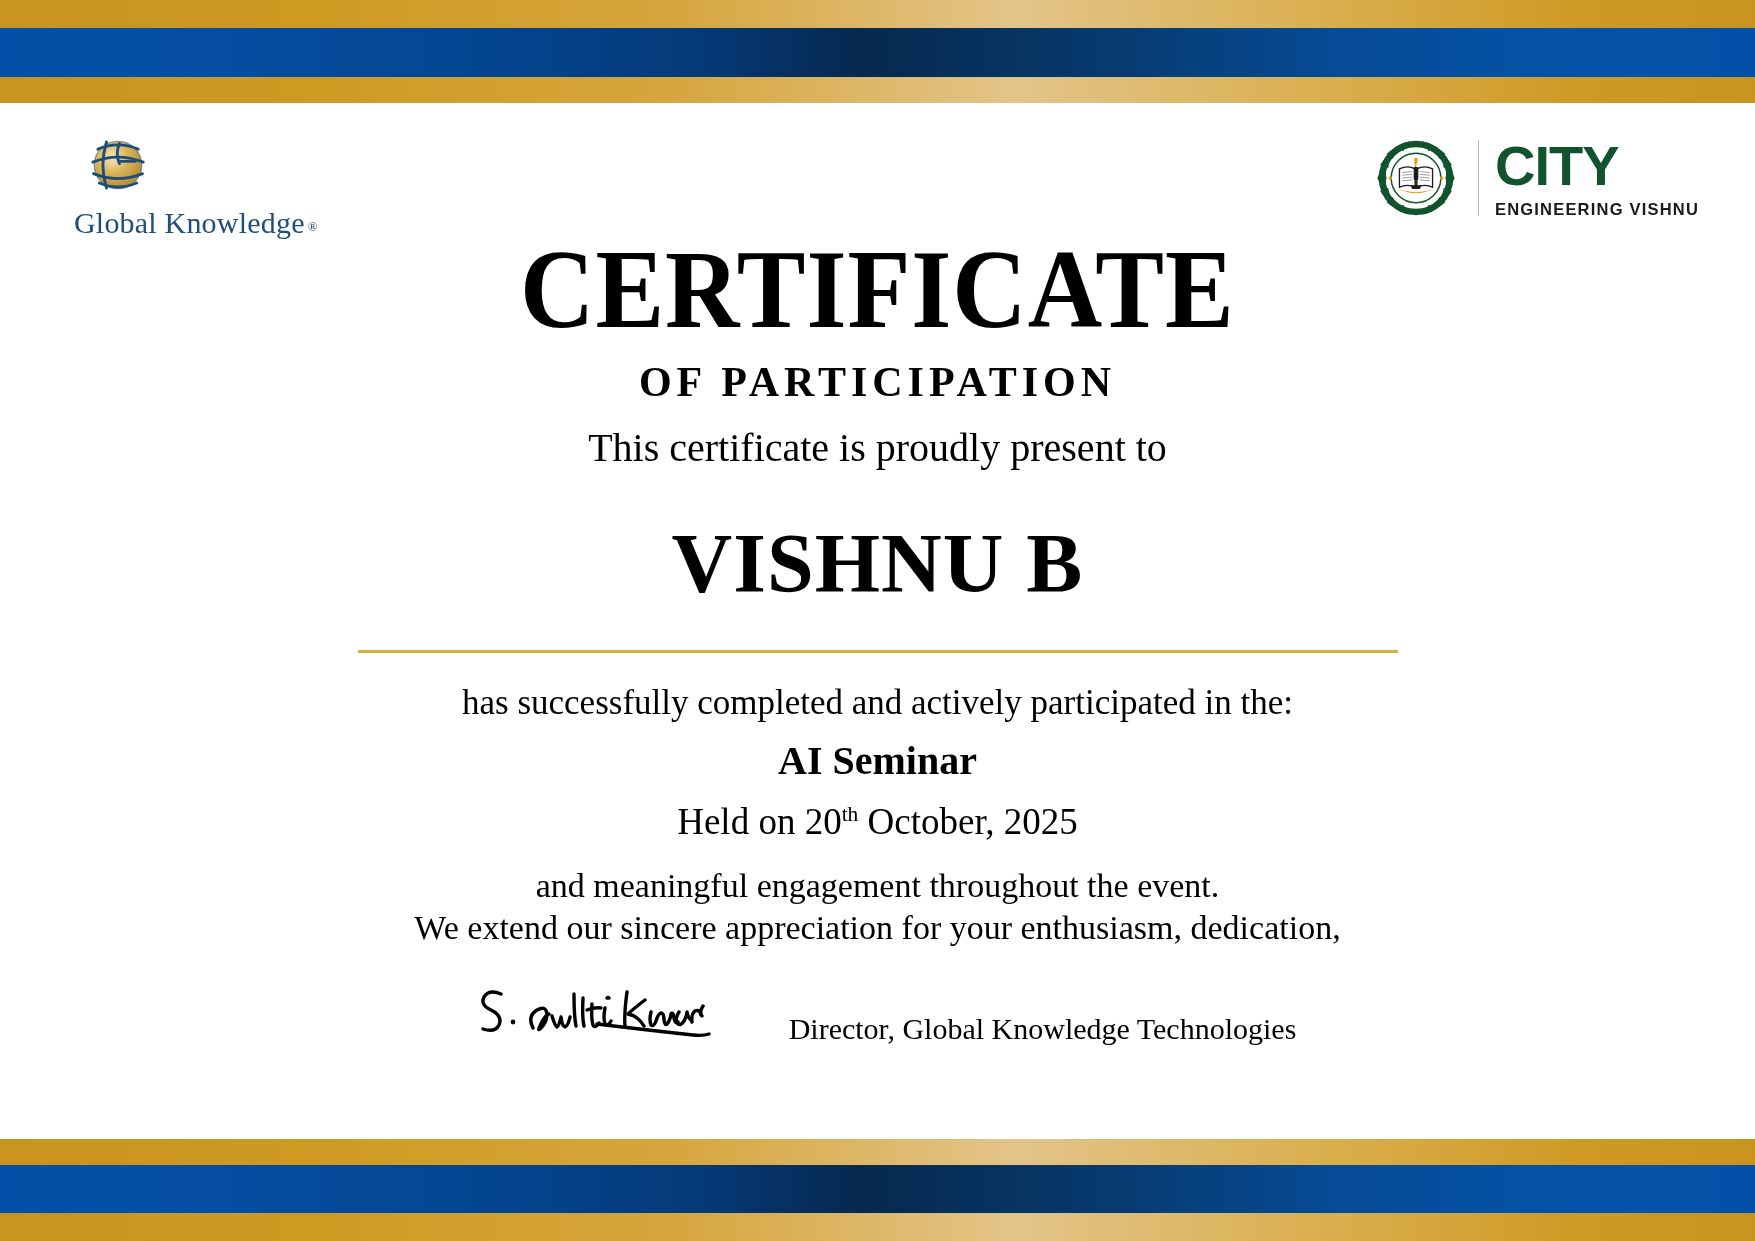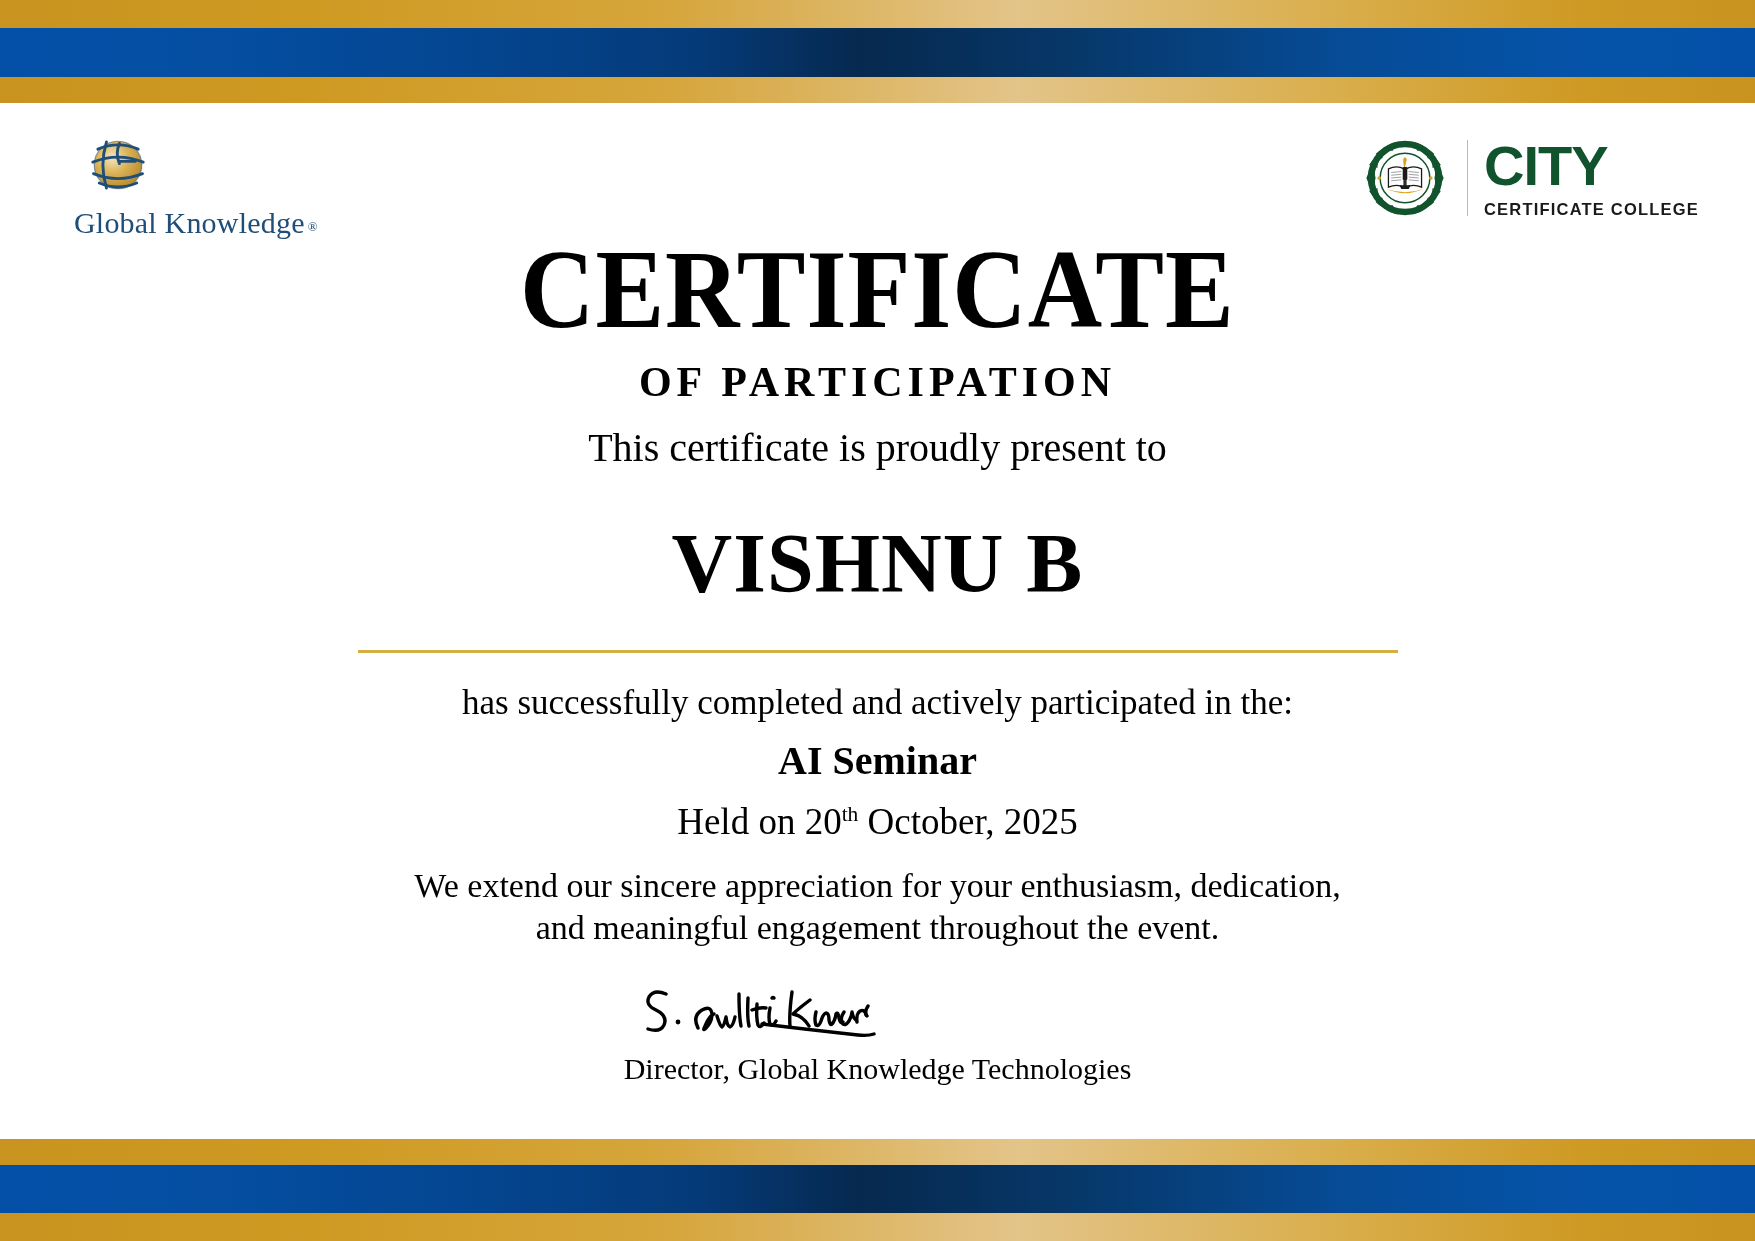--- a/index.html
+++ b/index.html
@@ -216,7 +216,7 @@
   <div class="cec-divider"></div>
   <div class="cec-text">
     <div class="cec-main">CITY</div>
-    <div class="cec-sub">CERTIFICATE COLLEGE</div>
+    <div class="cec-sub">ENGINEERING VISHNU</div>
   </div>
 </div>
 

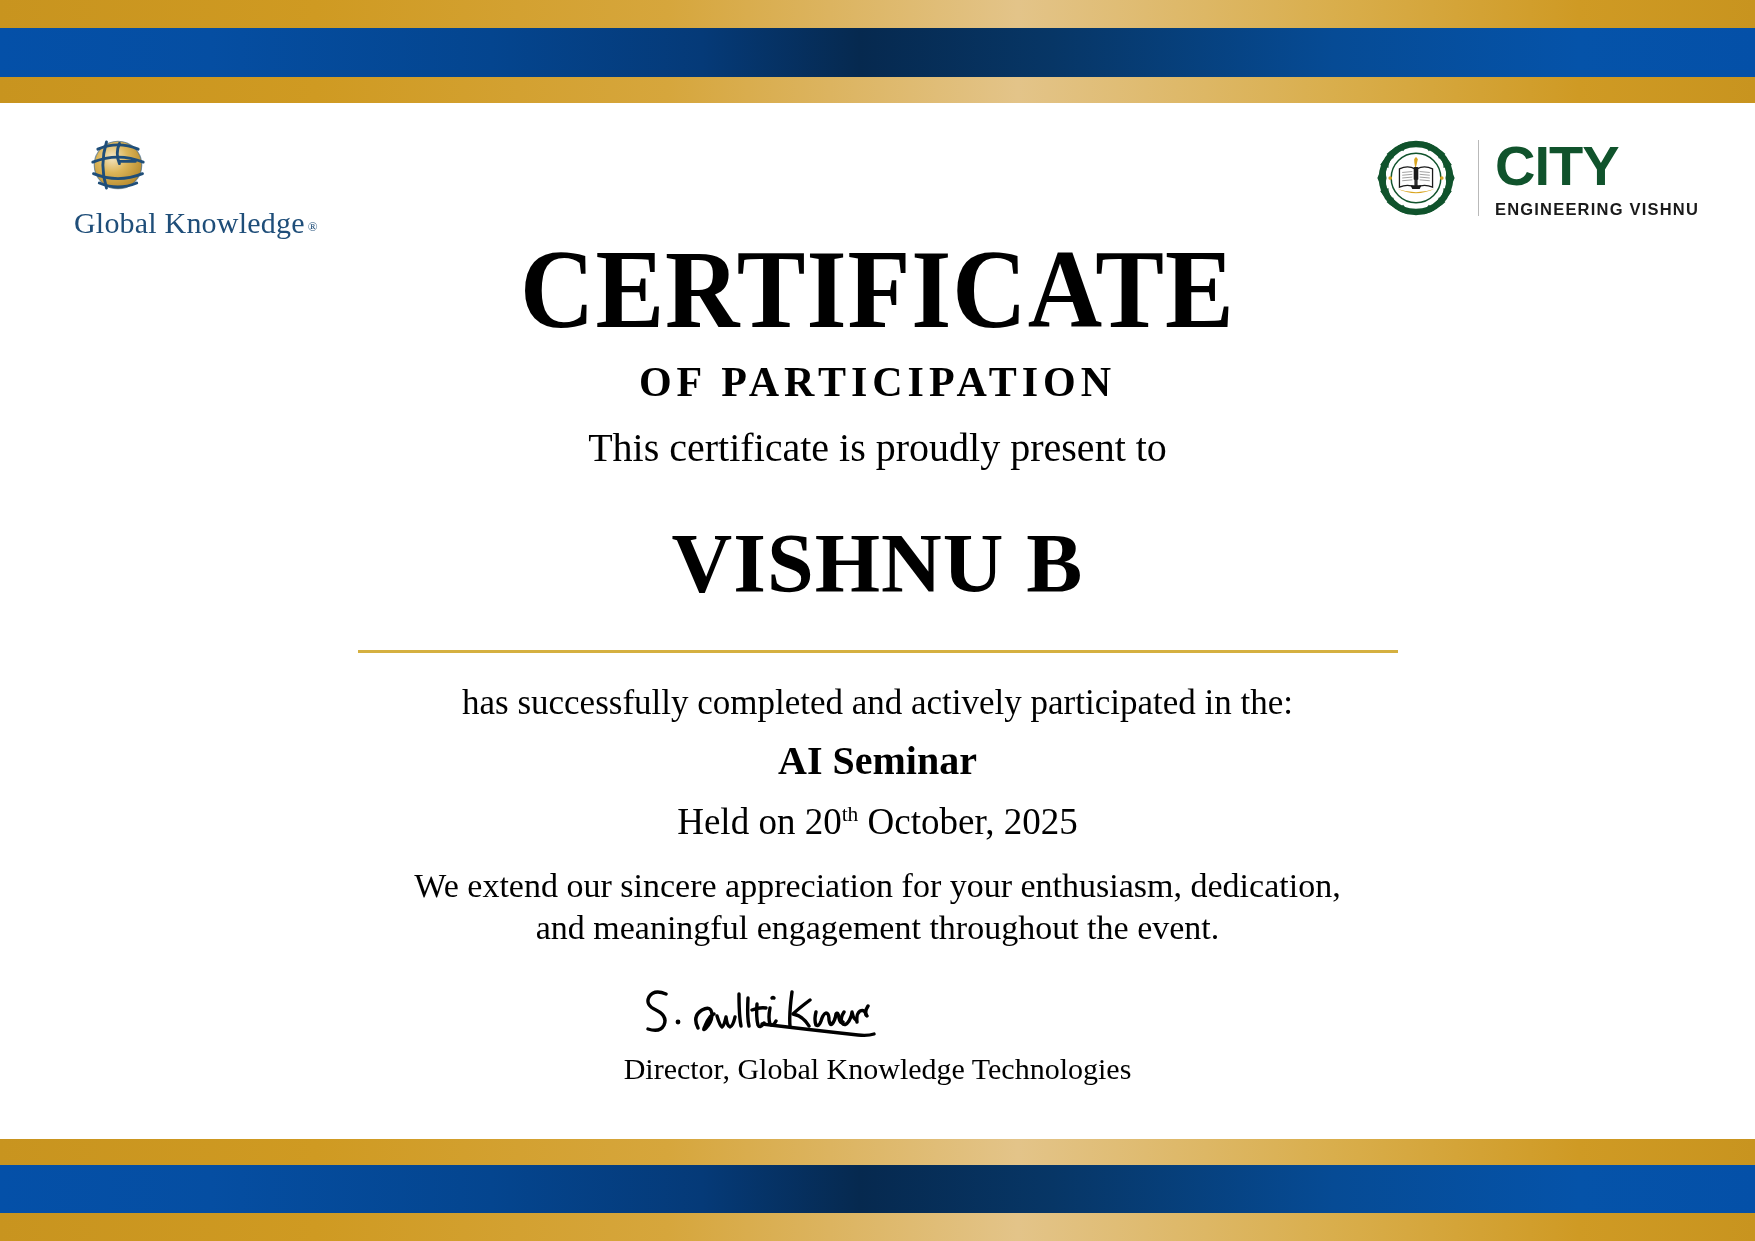--- a/index.html
+++ b/index.html
@@ -230,8 +230,8 @@
   <div class="event-name">AI Seminar</div>
   <div class="held-on"><span>Held on 20</span><sup>th</sup><span> October, 2025</span></div>
   <div class="appreciation">
+    <div>and meaningful engagement throughout the event.</div>
     <div>We extend our sincere appreciation for your enthusiasm, dedication,</div>
-    <div>and meaningful engagement throughout the event.</div>
   </div>
 
   <div class="sig-block">

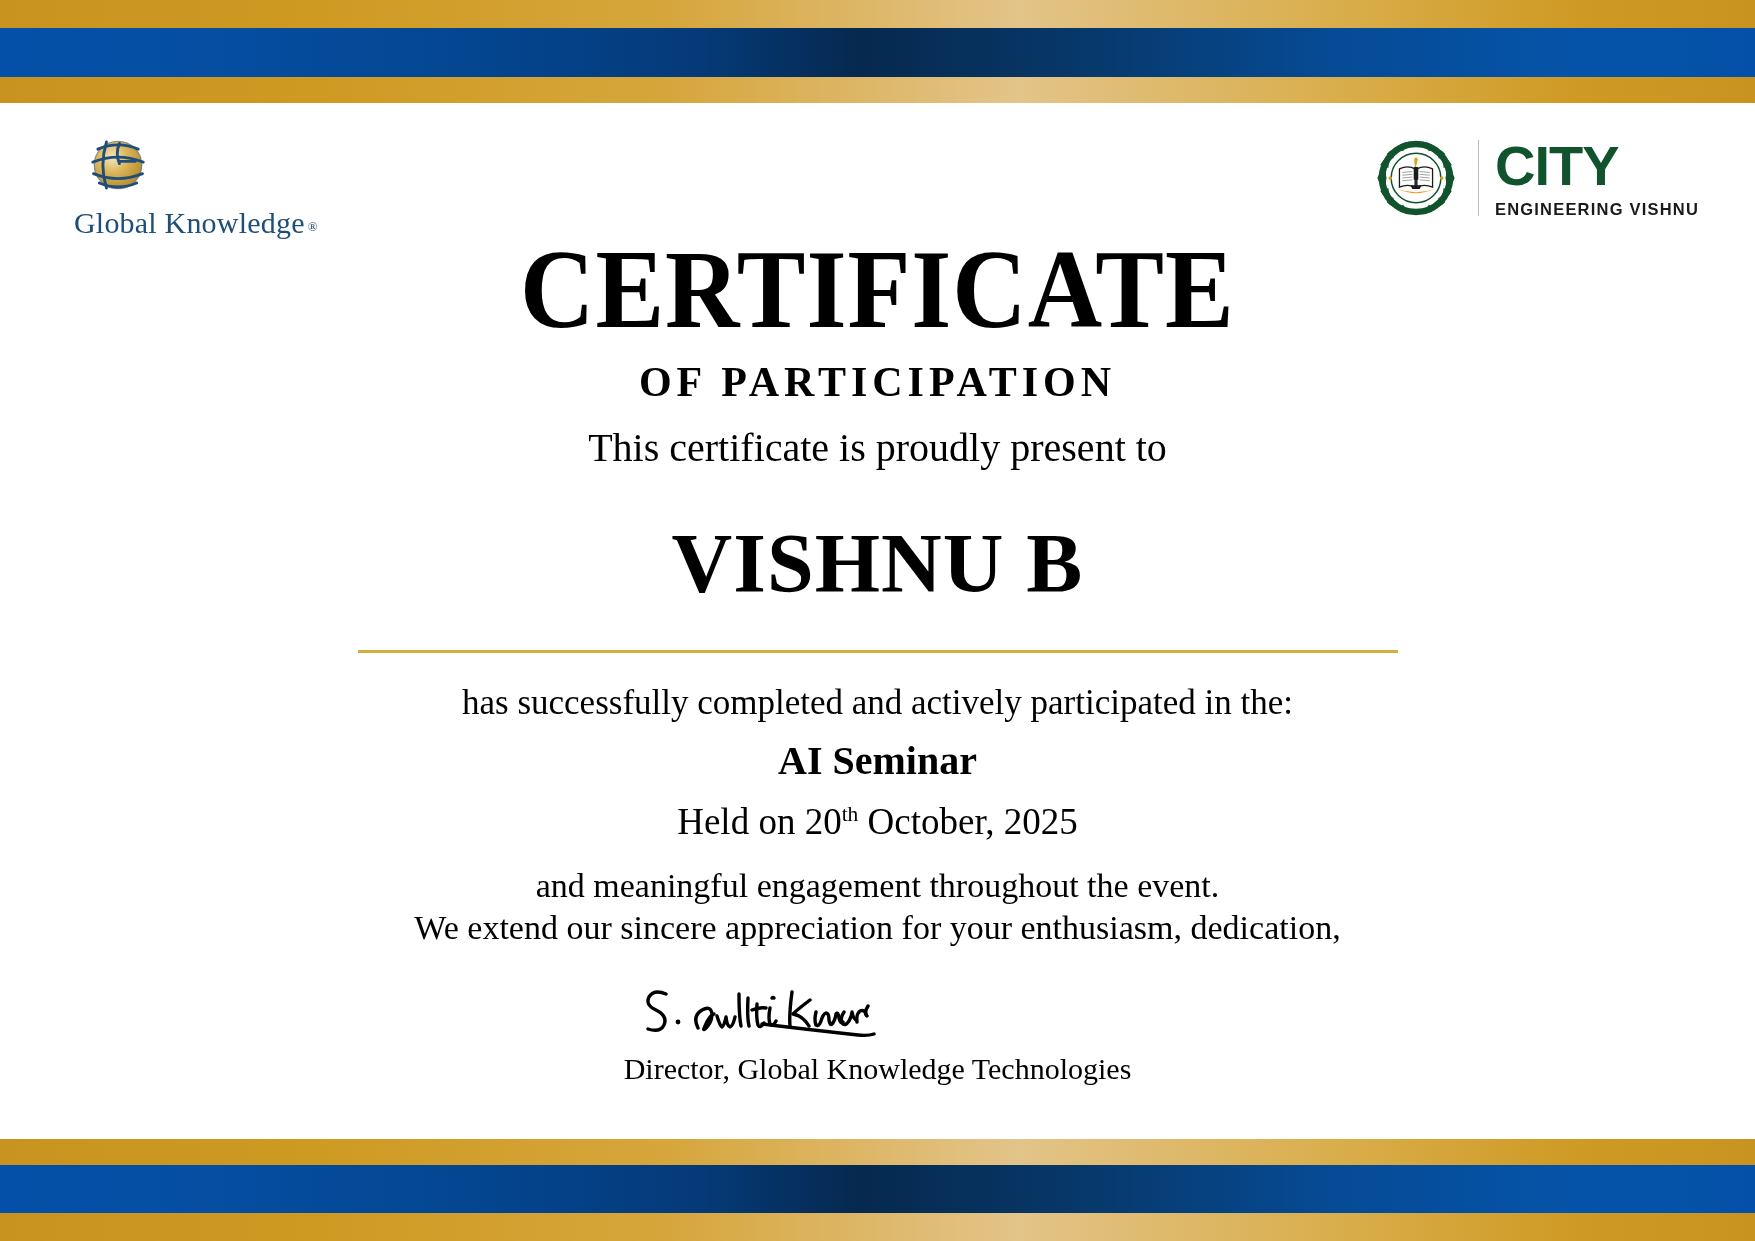--- a/index.html
+++ b/index.html
@@ -127,7 +127,7 @@
   
   .sig-block {
     margin-top:32px;
-    display:flex; flex-direction:column; align-items:flex-start;
+    display:flex; flex-direction:row; align-items:flex-end;
   }
   .sig-svg { width:330px; height:64px; display:block; }
   .sig-title {

